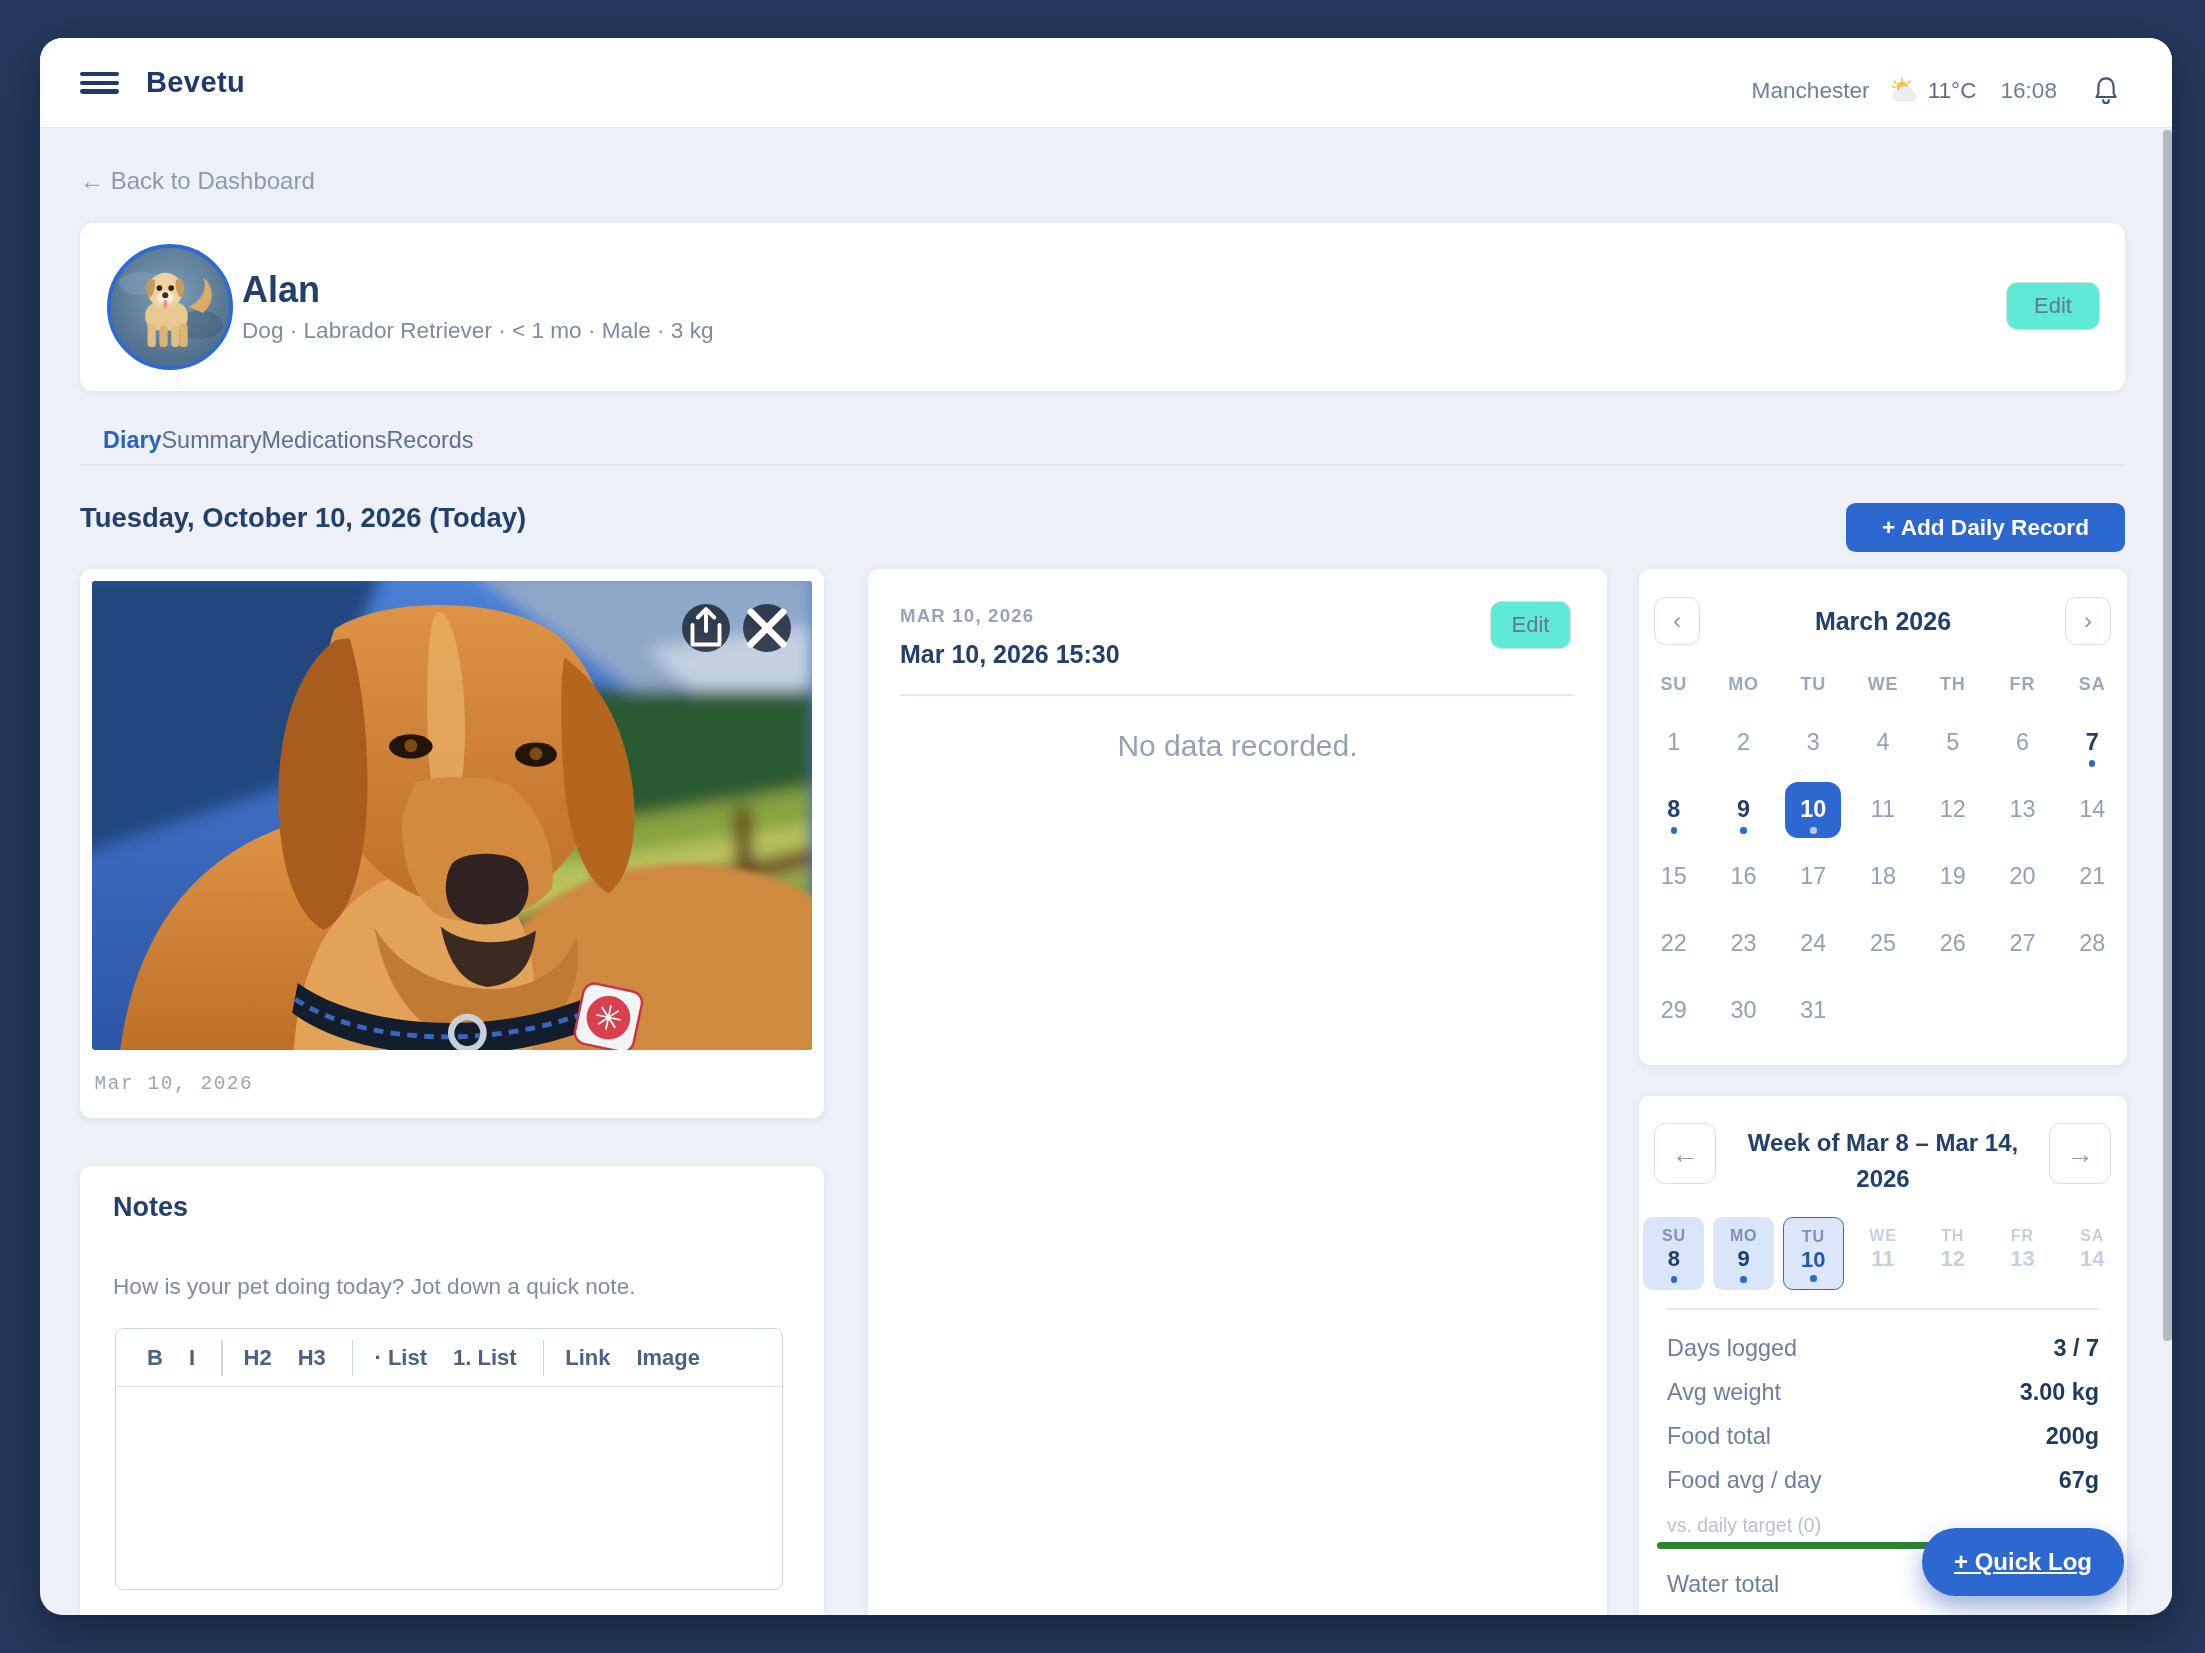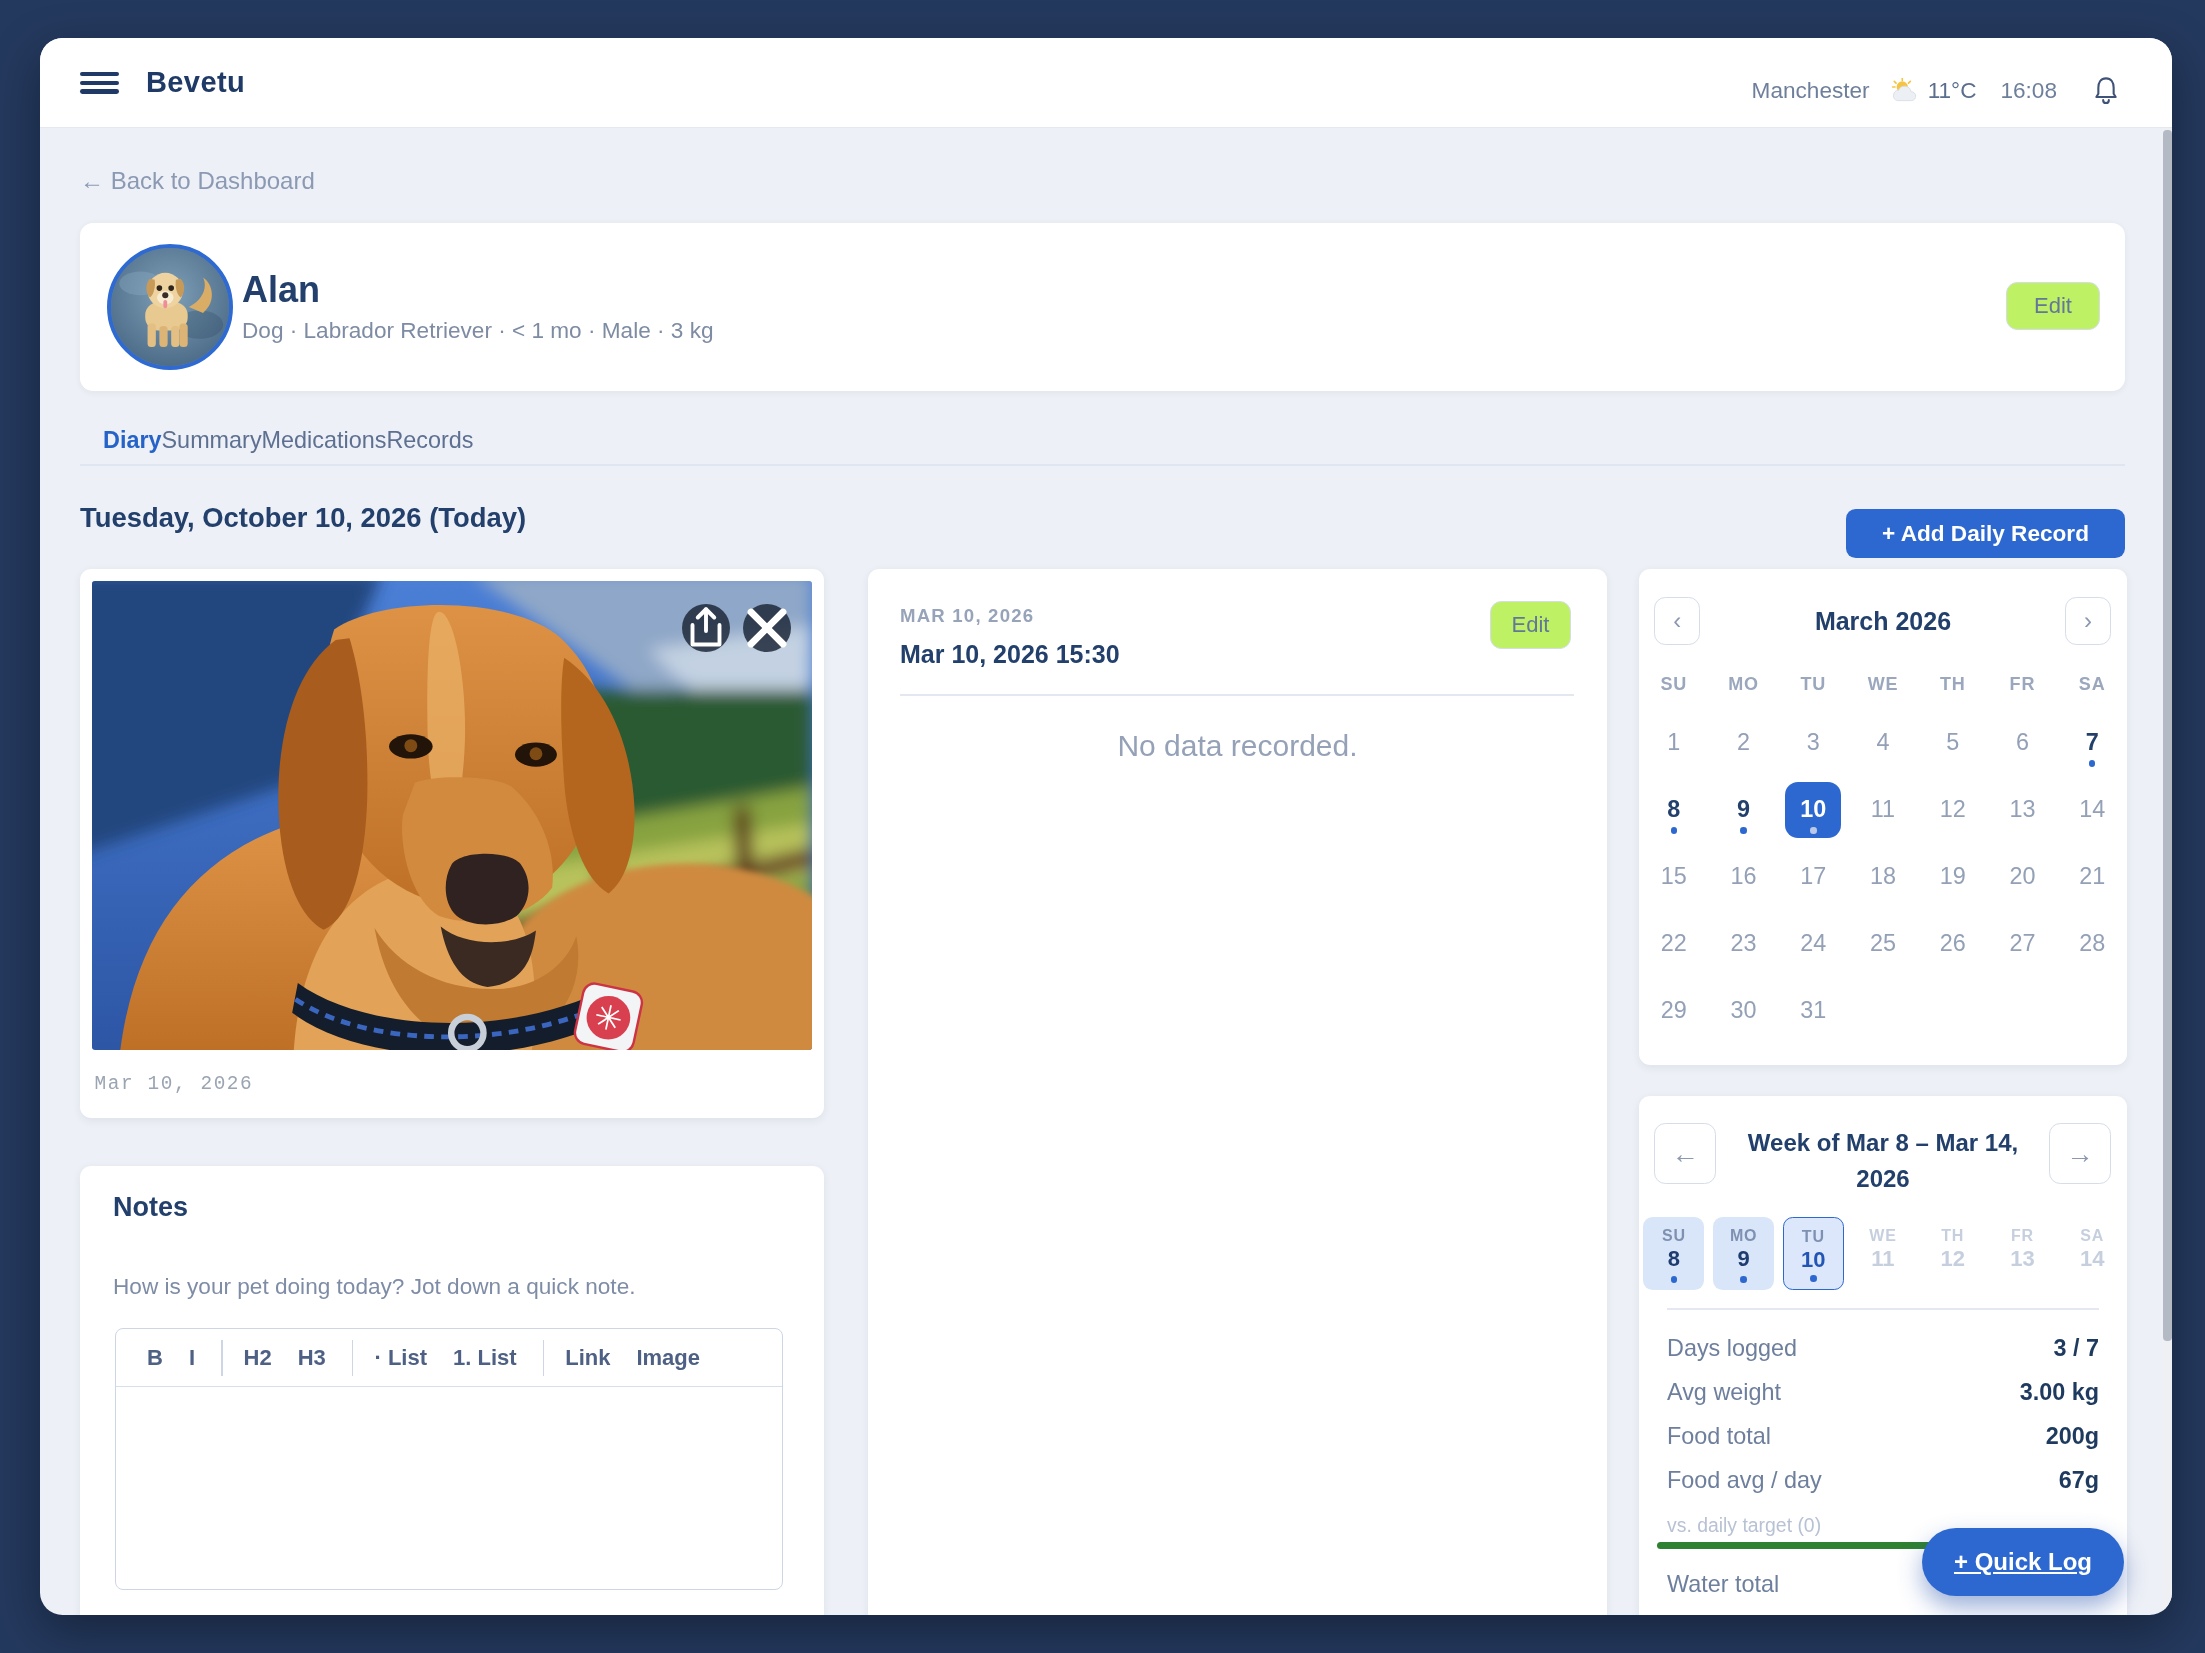--- a/index.html
+++ b/index.html
@@ -34,7 +34,7 @@
   .avatar svg { width:100%; height:100%; display:block; }
   .pet-name { position:absolute; left:162px; top:46px; font-size:36px; font-weight:700; color:#22406b; }
   .pet-meta { position:absolute; left:162px; top:95px; font-size:22.6px; color:#7d8ba3; }
-  .btn-outline { background:#bef264; border:1.6px solid #d4dce8; border-radius:11.3px; color:#64769a;
+  .btn-outline { background:#5eead4; border:1.6px solid #d4dce8; border-radius:11.3px; color:#64769a;
                  font-size:22px; font-family:inherit; cursor:pointer; }
   .pet-edit { position:absolute; right:25px; top:59px; width:94px; height:48px; }
 

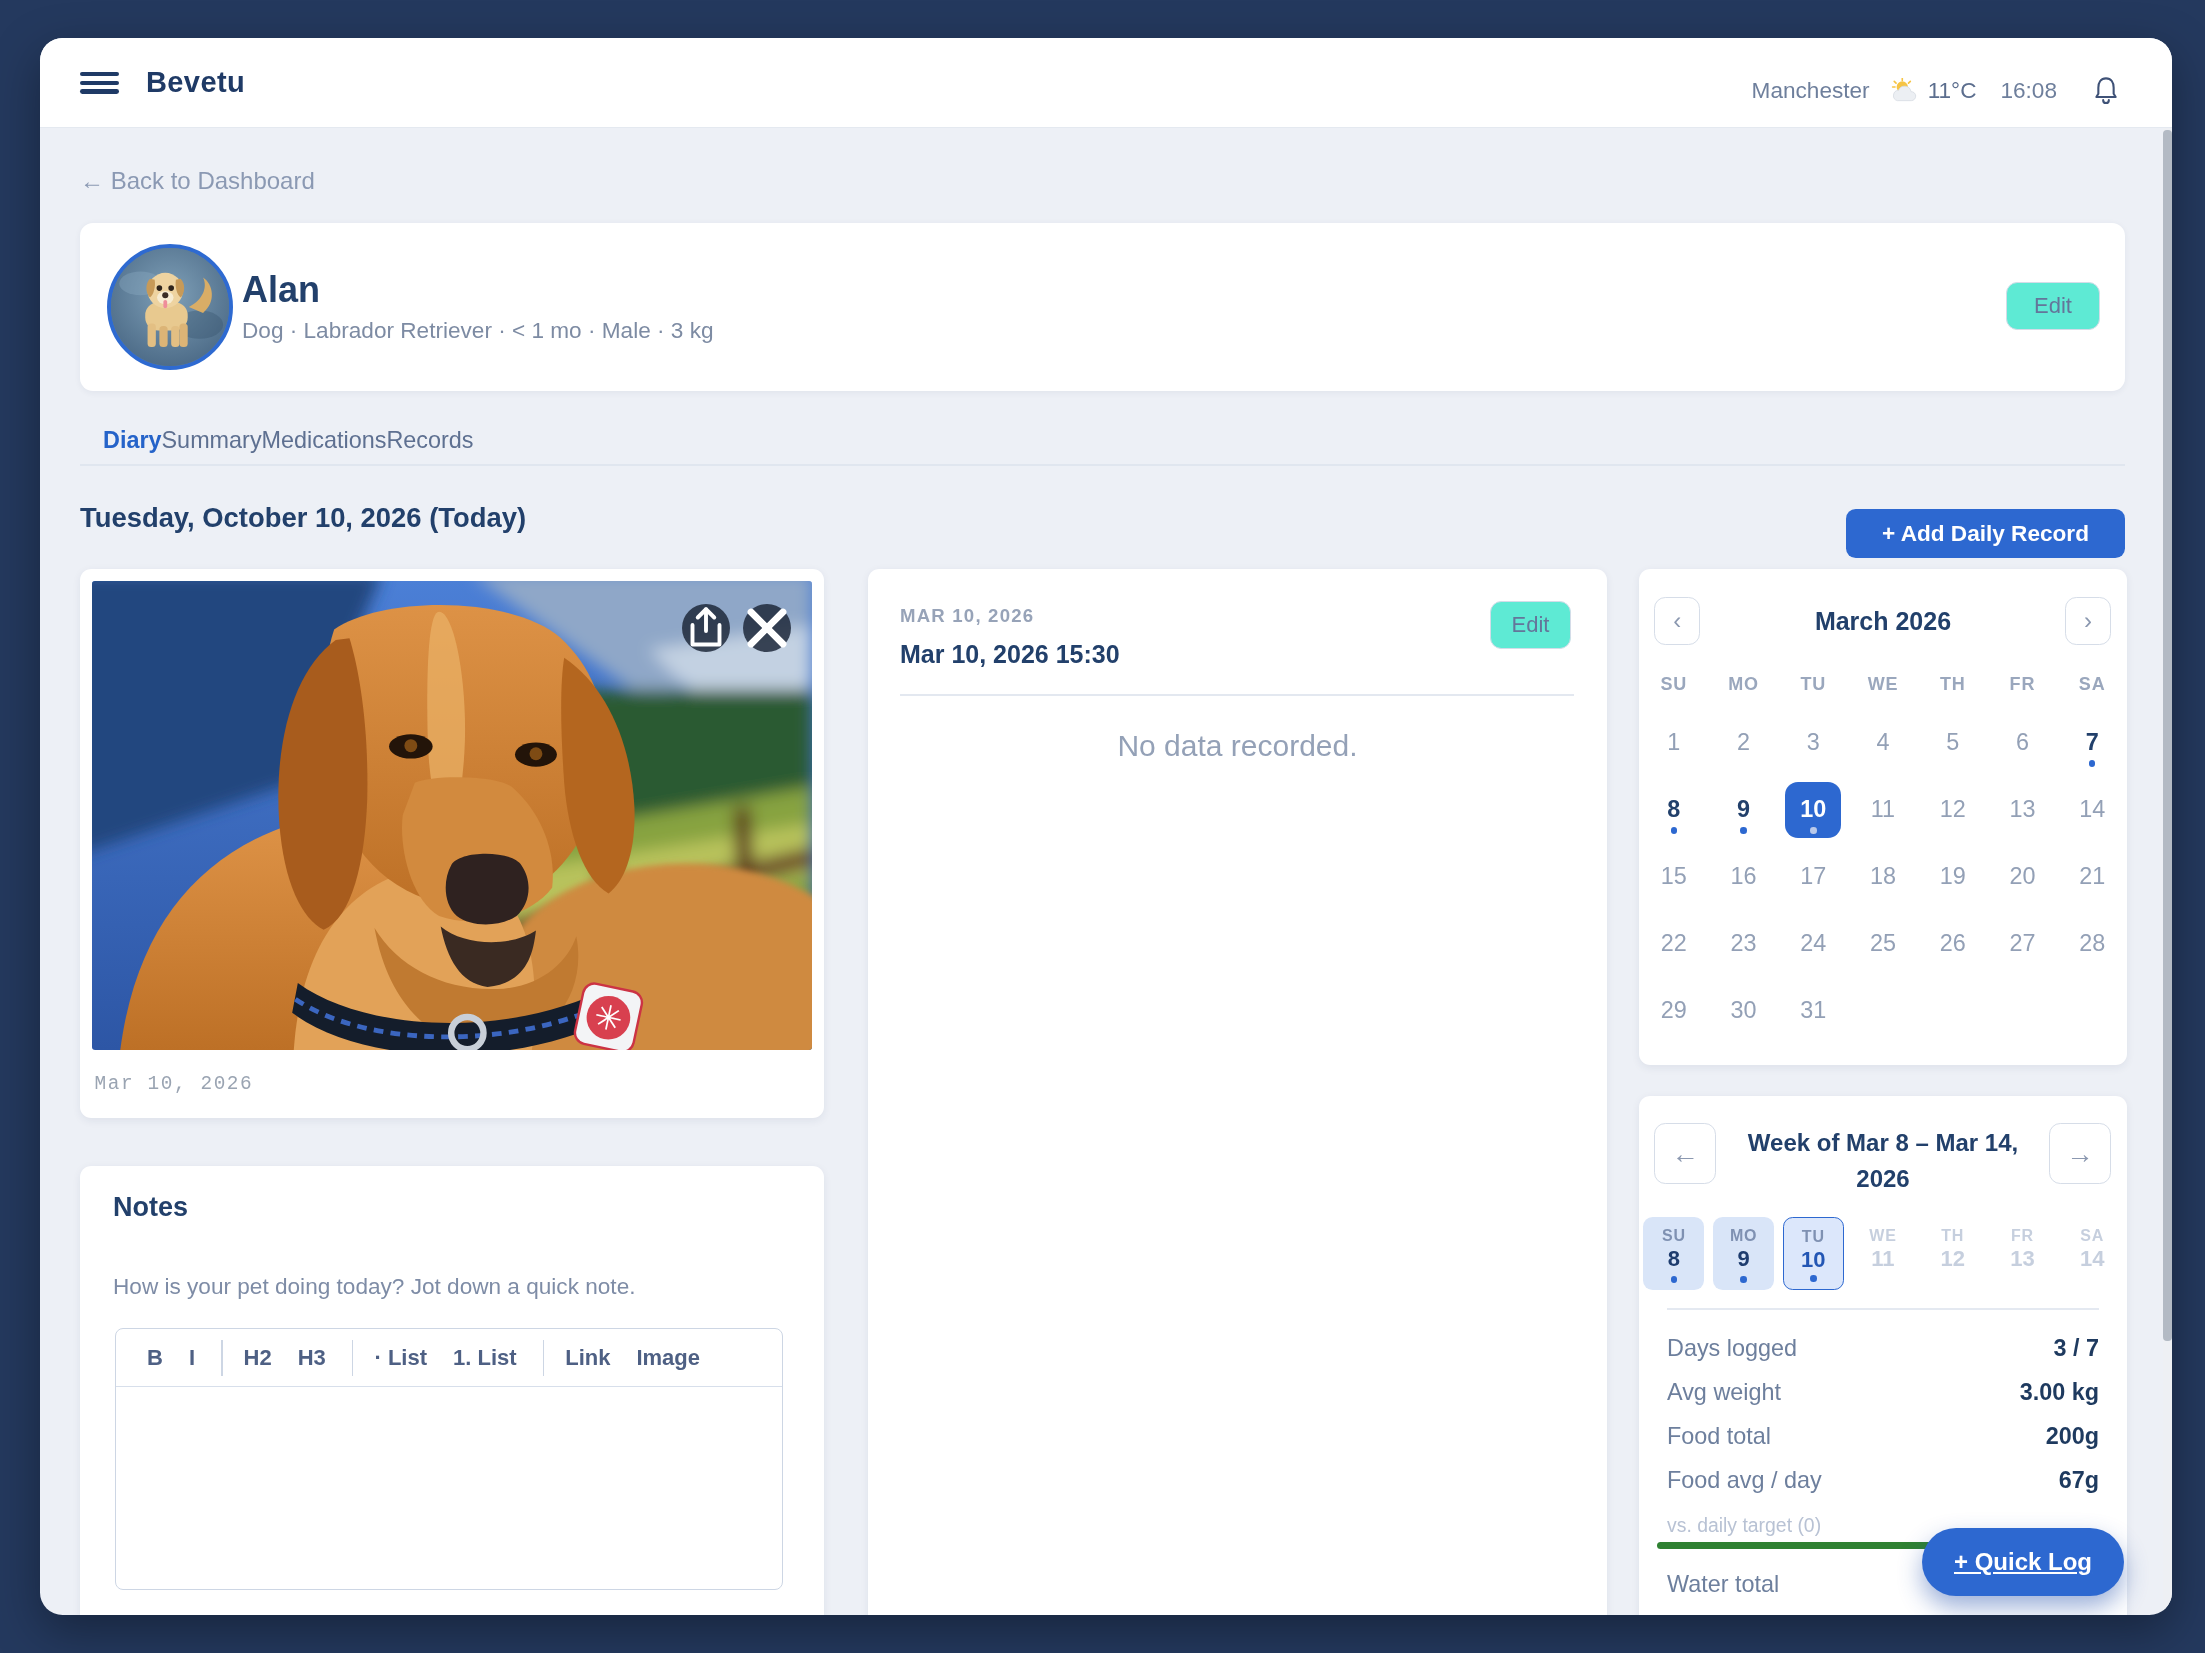--- a/index.html
+++ b/index.html
@@ -48,7 +48,7 @@
   .heading-row { position:absolute; left:40px; top:455px; width:2045px; height:49px; }
   .date-heading { font-size:27.4px; font-weight:700; color:#22406b; line-height:49px; }
   .btn-primary { background:#2d68d0; color:#fff; border:none; font-weight:700; font-family:inherit; cursor:pointer; }
-  .add-record { position:absolute; right:0; top:16px; width:279px; height:49px; border-radius:9.7px; font-size:22.6px; }
+  .add-record { position:absolute; right:0; top:10px; width:279px; height:49px; border-radius:9.7px; font-size:22.6px; }
 
   
   .col-left  { position:absolute; left:40px;   top:531px; width:744px; }

